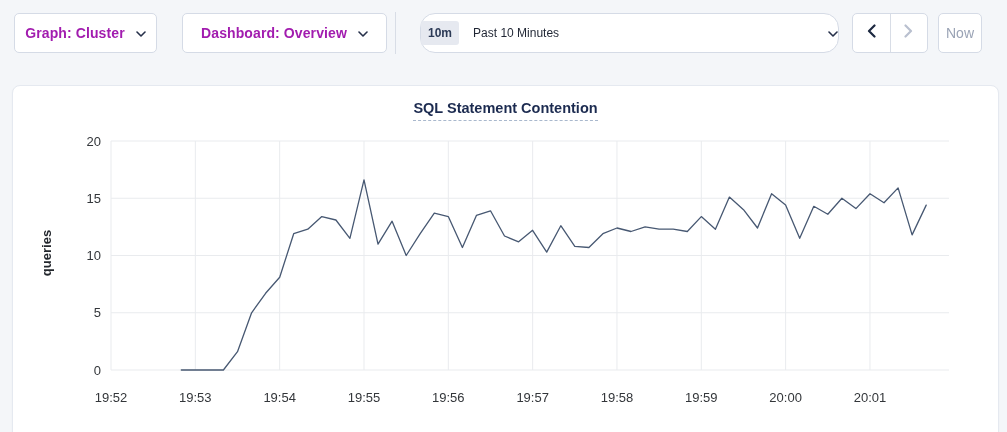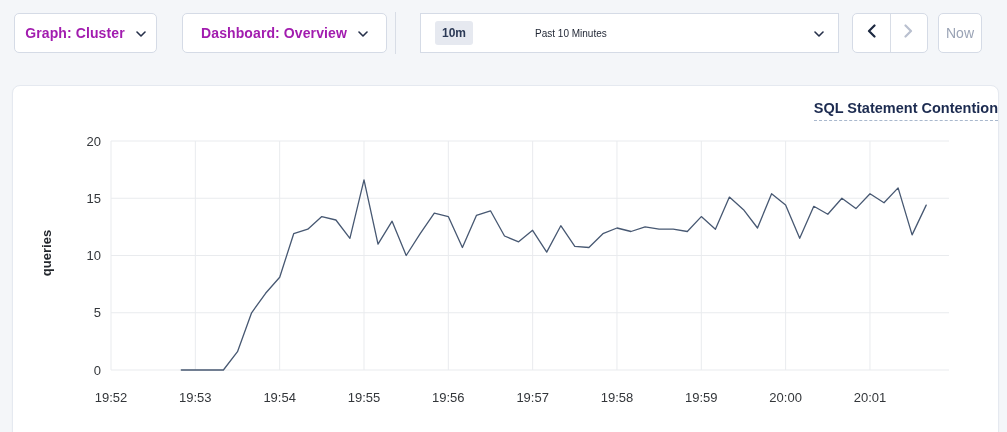--- a/index.html
+++ b/index.html
@@ -28,8 +28,8 @@
   }
   .timepicker {
     position: absolute; left: 420px; top: 13px; width: 419px; height: 40px;
-    background: #fff; border: 1px solid #d5dbe6; border-radius: 0;
-    display: flex; align-items: center; padding: 0 14px; cursor: pointer;
+    background: #fff; border: 1px solid #d5dbe6; border-radius: 15px;
+    display: flex; align-items: center; padding: 0 0; cursor: pointer;
   }
   .range-badge {
     background: #e6e9f0; color: #2c3a56; font-weight: 700; font-size: 12px;

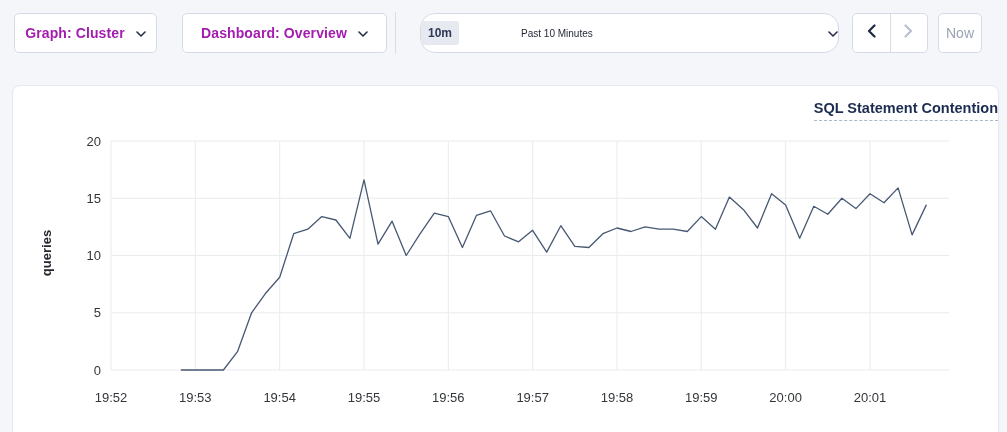--- a/index.html
+++ b/index.html
@@ -35,7 +35,7 @@
     background: #e6e9f0; color: #2c3a56; font-weight: 700; font-size: 12px;
     border-radius: 3px; padding: 5px 7px; margin-right: 14px;
   }
-  .range-label { font-size: 10px; color: #1f2533; margin-left: 48px; }
+  .range-label { font-size: 12px; color: #1f2533; }
   .timepicker .chev { margin-left: auto; }
   .arrow-group {
     position: absolute; left: 852px; top: 13px; width: 76px; height: 40px;

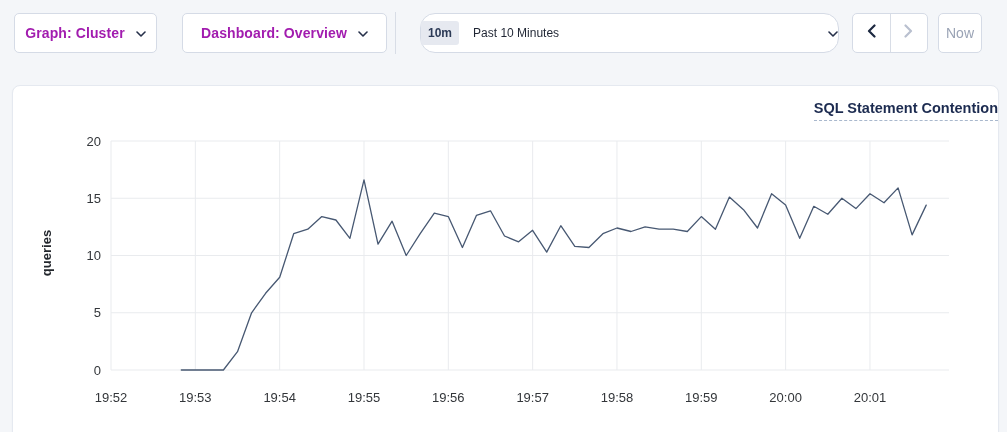--- a/index.html
+++ b/index.html
@@ -56,7 +56,7 @@
     background: #ffffff; border: 1px solid #e5e9f0; border-radius: 8px;
     box-shadow: 0 1px 2px rgba(30,40,70,0.04);
   }
-  .card-title-row { text-align: right; padding-top: 13px; position: relative; z-index: 2; }
+  .card-title-row { text-align: center; padding-top: 13px; position: relative; z-index: 2; }
   .card-title {
     display: inline-block; font-size: 14.5px; font-weight: 700; color: #1c2b50;
     border-bottom: 1px dashed #a9b8cd; padding-bottom: 4px; cursor: help;

